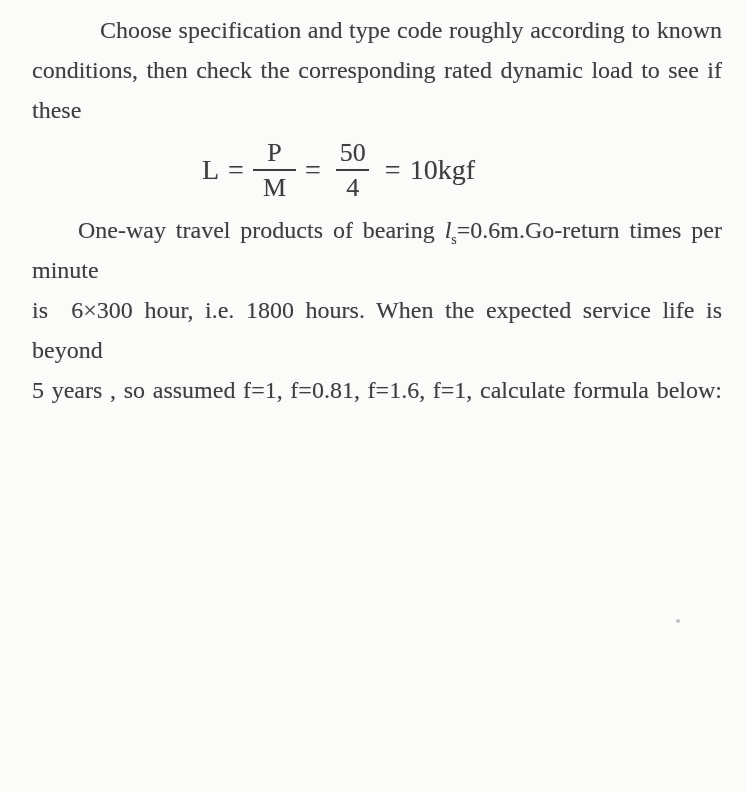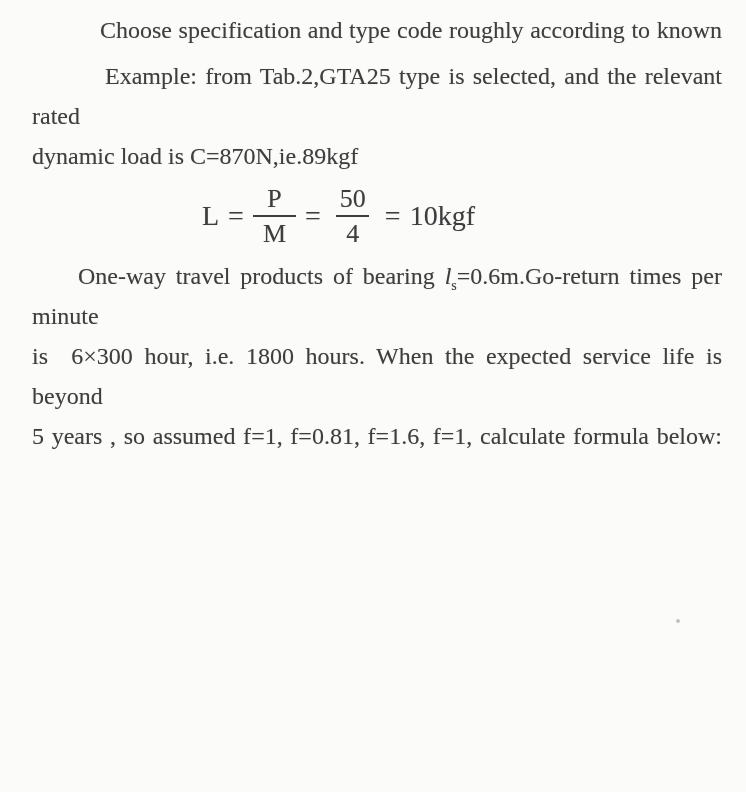--- a/index.html
+++ b/index.html
@@ -48,6 +48,7 @@
 
   <div class="para">
     <div class="line jl ind1"><span>Choose specification and type code roughly according to known</span></div>
+    <div class="line jl"><span>conditions, then check the corresponding rated dynamic load to see if these</span></div>
   </div>
 
   <div class="para mt-p2">

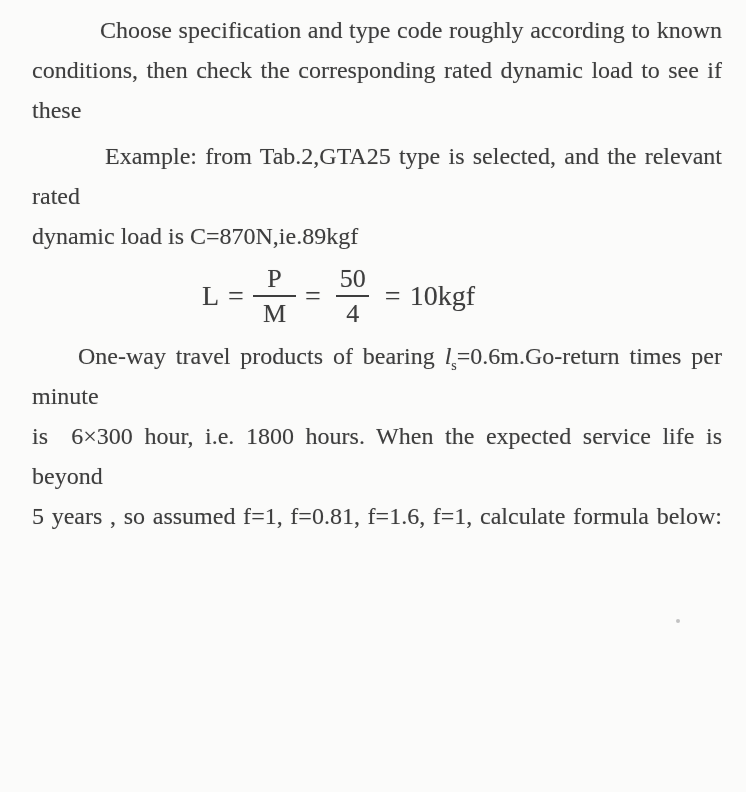--- a/index.html
+++ b/index.html
@@ -51,10 +51,6 @@
     <div class="line jl"><span>conditions, then check the corresponding rated dynamic load to see if these</span></div>
   </div>
 
-  <div class="para mt-p2">
-    <div class="line jl ind2"><span>Example: from Tab.2,GTA25 type is selected, and the relevant rated</span></div>
-    <div class="line"><span>dynamic load is C=870N,ie.89kgf</span></div>
-  </div>
 
 
   <div class="formula f1">

